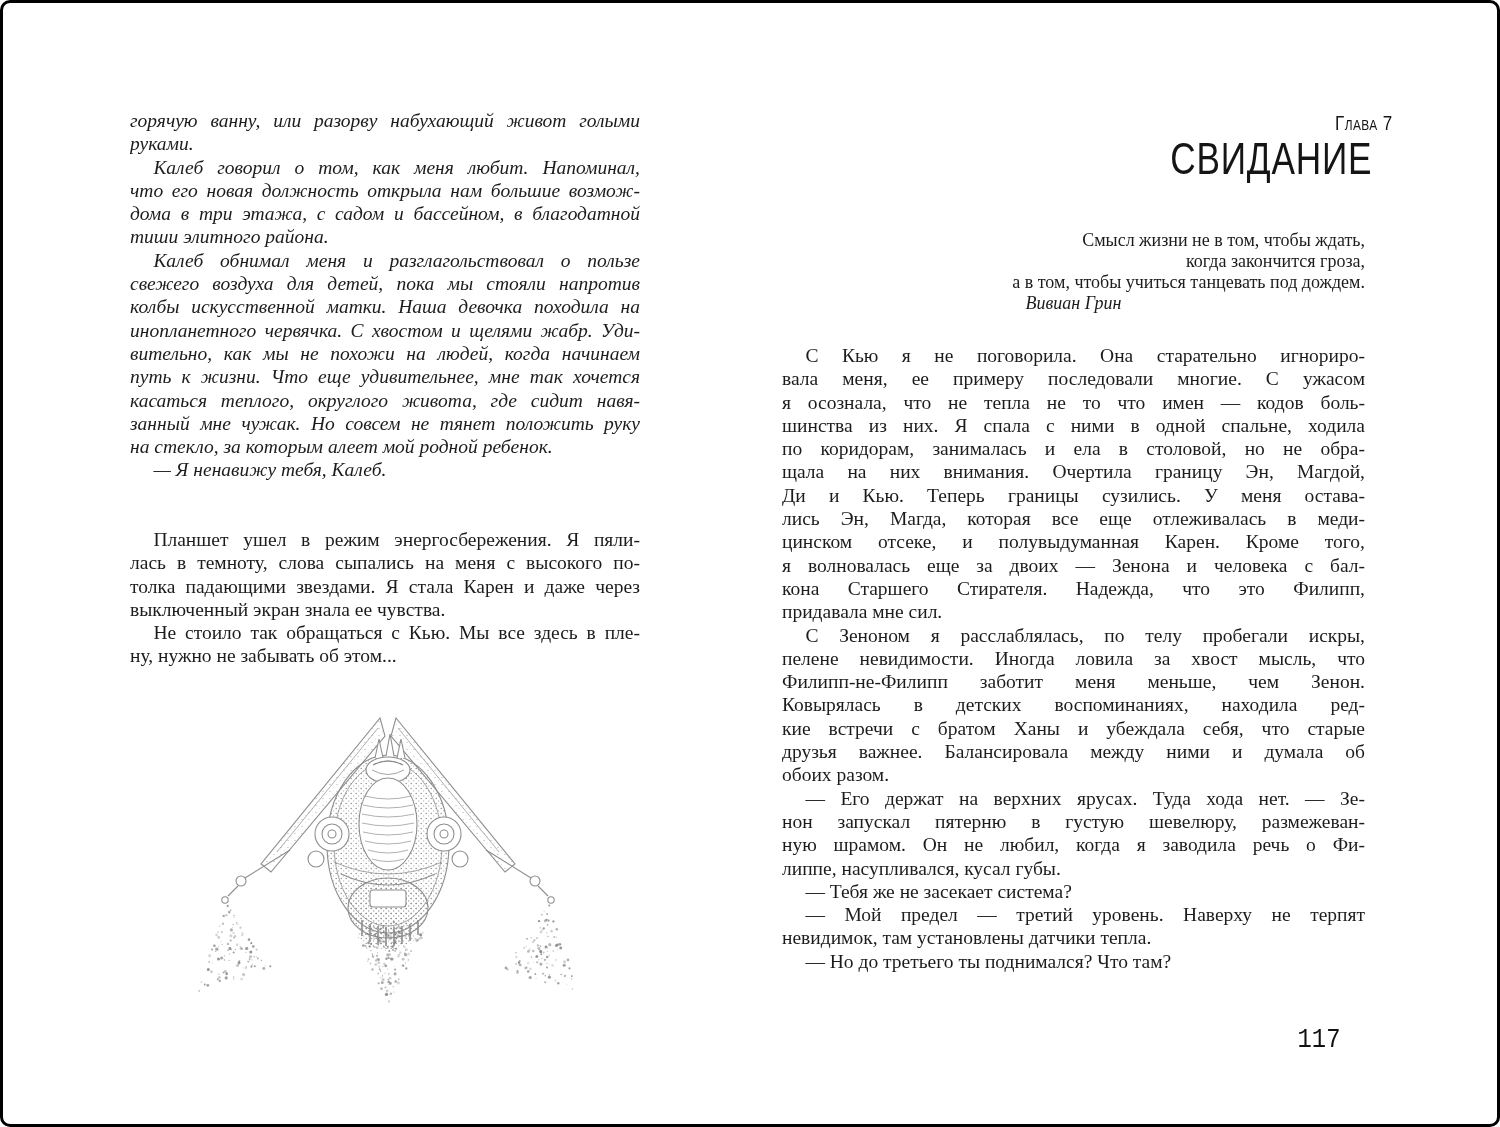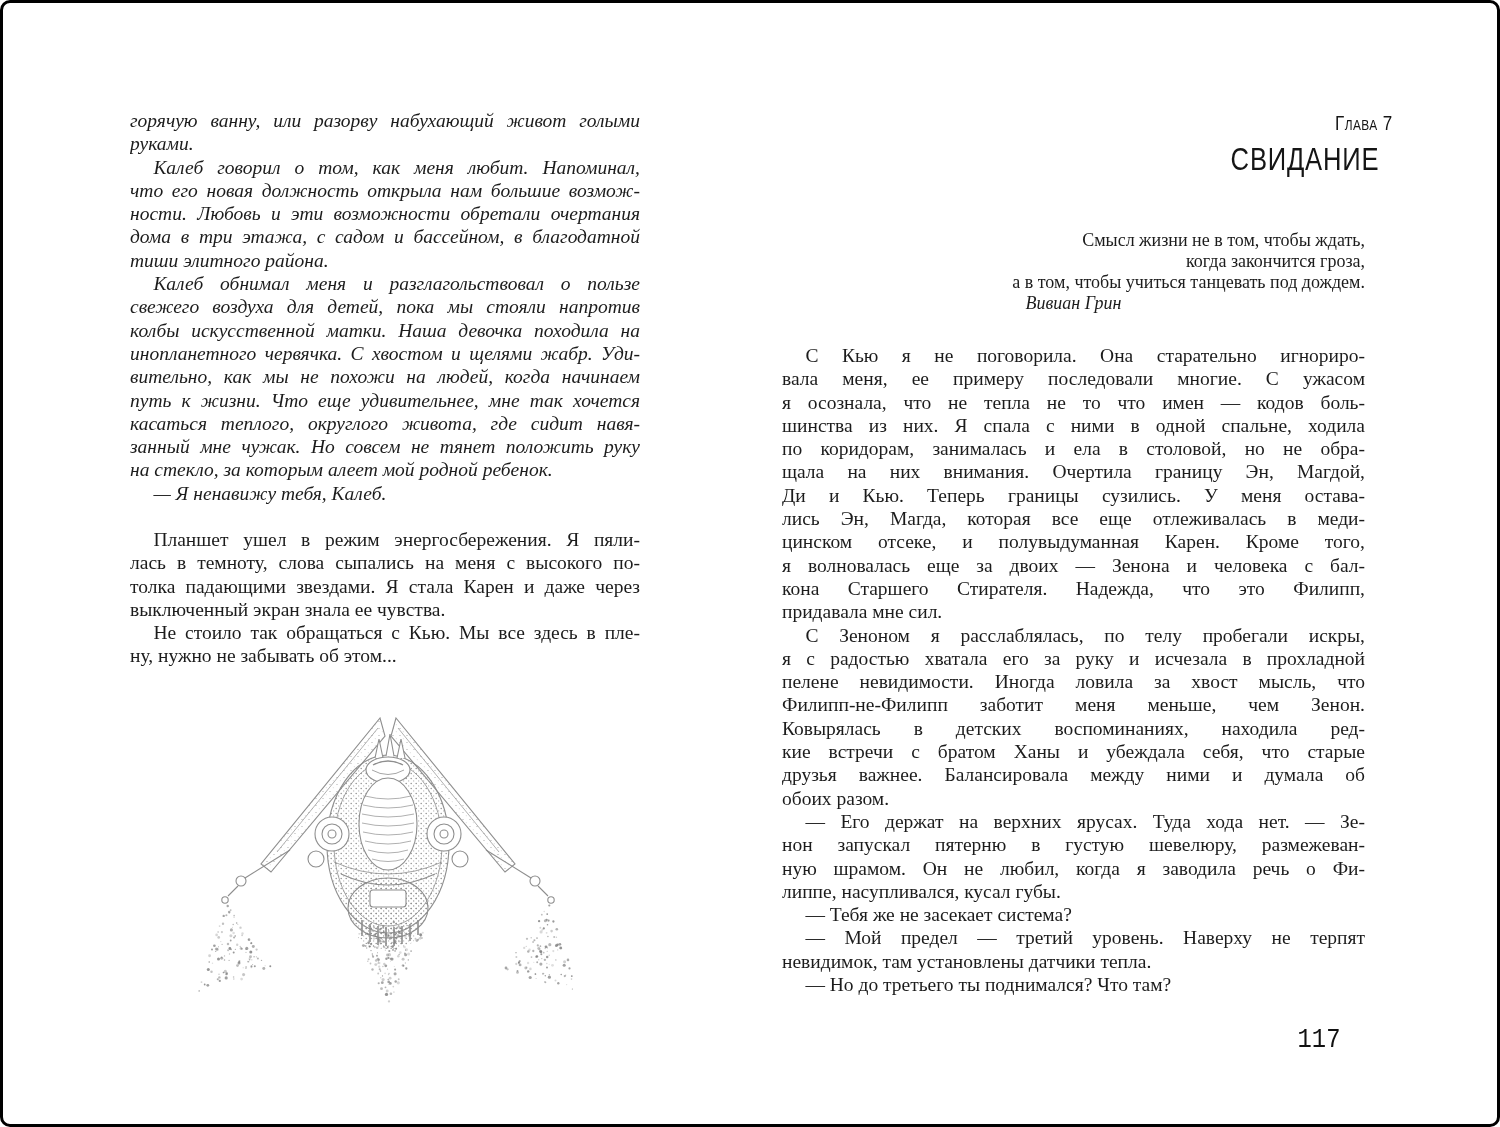--- a/index.html
+++ b/index.html
@@ -25,7 +25,7 @@
         font-family:"Liberation Sans", sans-serif;color:#151515;}
   .chapter-label{font-size:20px;font-variant:small-caps;letter-spacing:.5px;height:26px;line-height:26px;}
   .chapter-label>span{display:inline-block;transform:scaleX(.85);transform-origin:center;}
-  .chapter-title{font-size:32px;height:40px;line-height:40px;letter-spacing:1px;margin-top:3px;}
+  .chapter-title{font-size:44px;height:40px;line-height:40px;letter-spacing:1px;margin-top:3px;}
   .chapter-title>span{display:inline-block;transform:scaleX(.80);transform-origin:center;}
 
   .epigraph{position:absolute;left:782px;top:230px;width:583px;font-size:18px;}

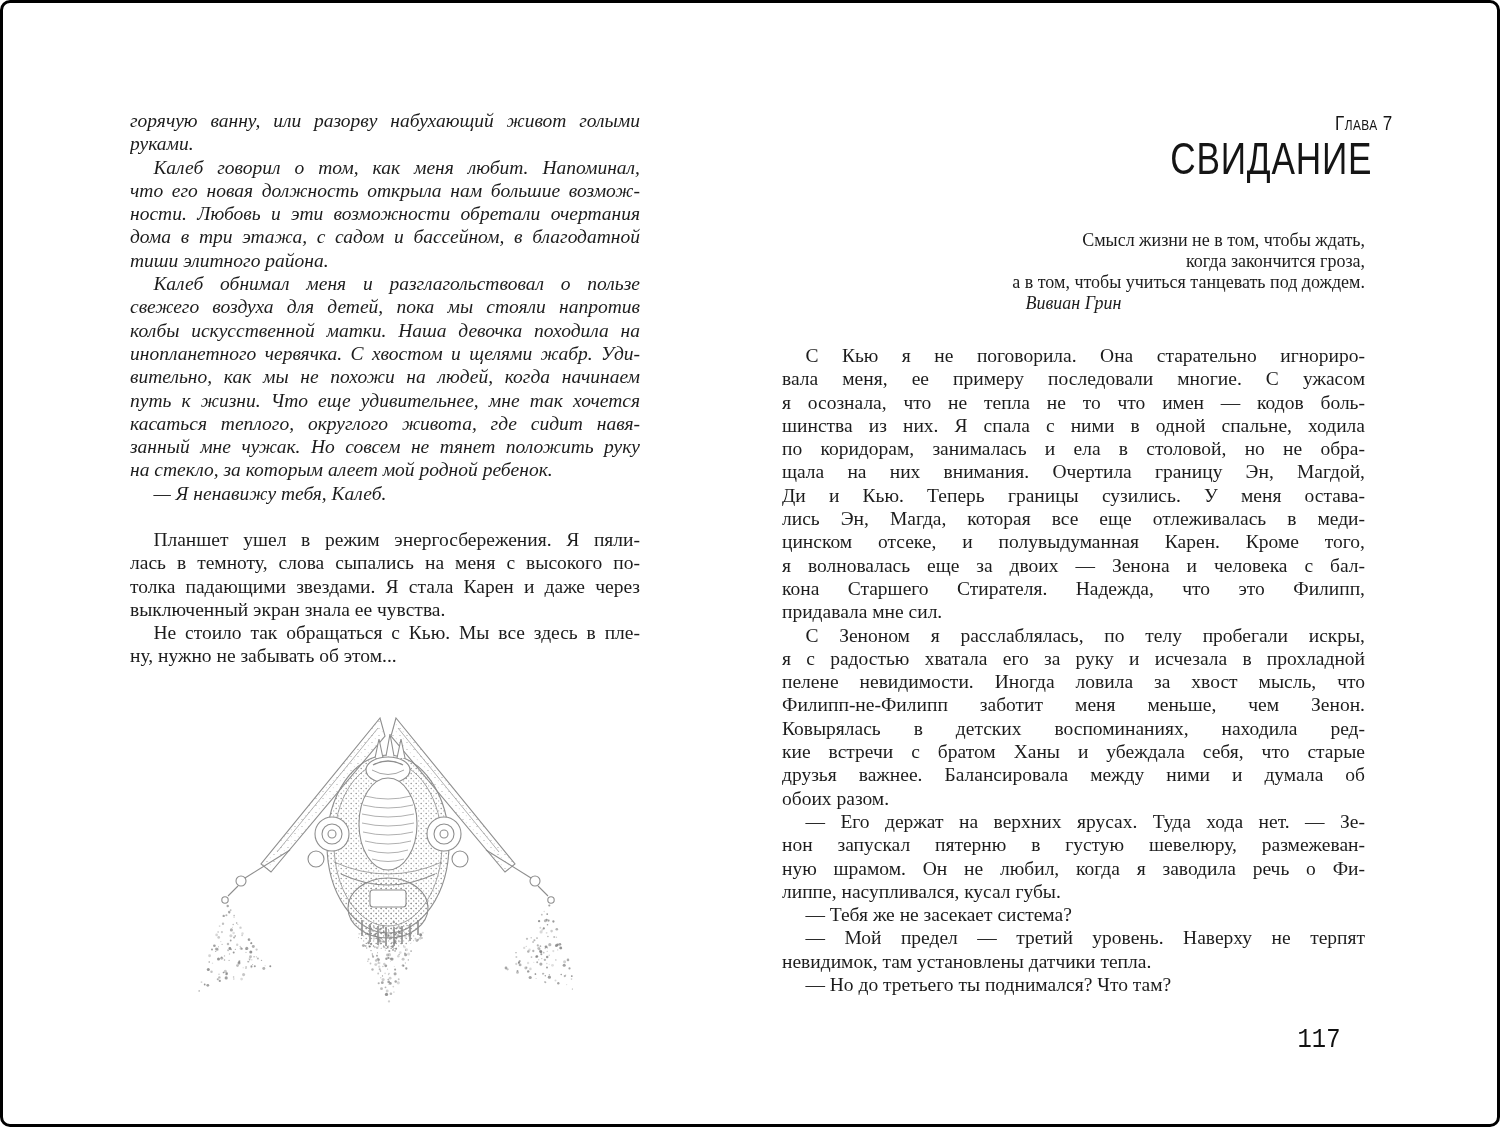--- a/index.html
+++ b/index.html
@@ -48,7 +48,6 @@
     <div class="line pl">руками.</div>
     <div class="line">  Калеб говорил о том, как меня любит. Напоминал,</div>
     <div class="line">что его новая должность открыла нам большие возмож-</div>
-    <div class="line">ности. Любовь и эти возможности обретали очертания</div>
     <div class="line">дома в три этажа, с садом и бассейном, в благодатной</div>
     <div class="line pl">тиши элитного района.</div>
     <div class="line">  Калеб обнимал меня и разглагольствовал о пользе</div>

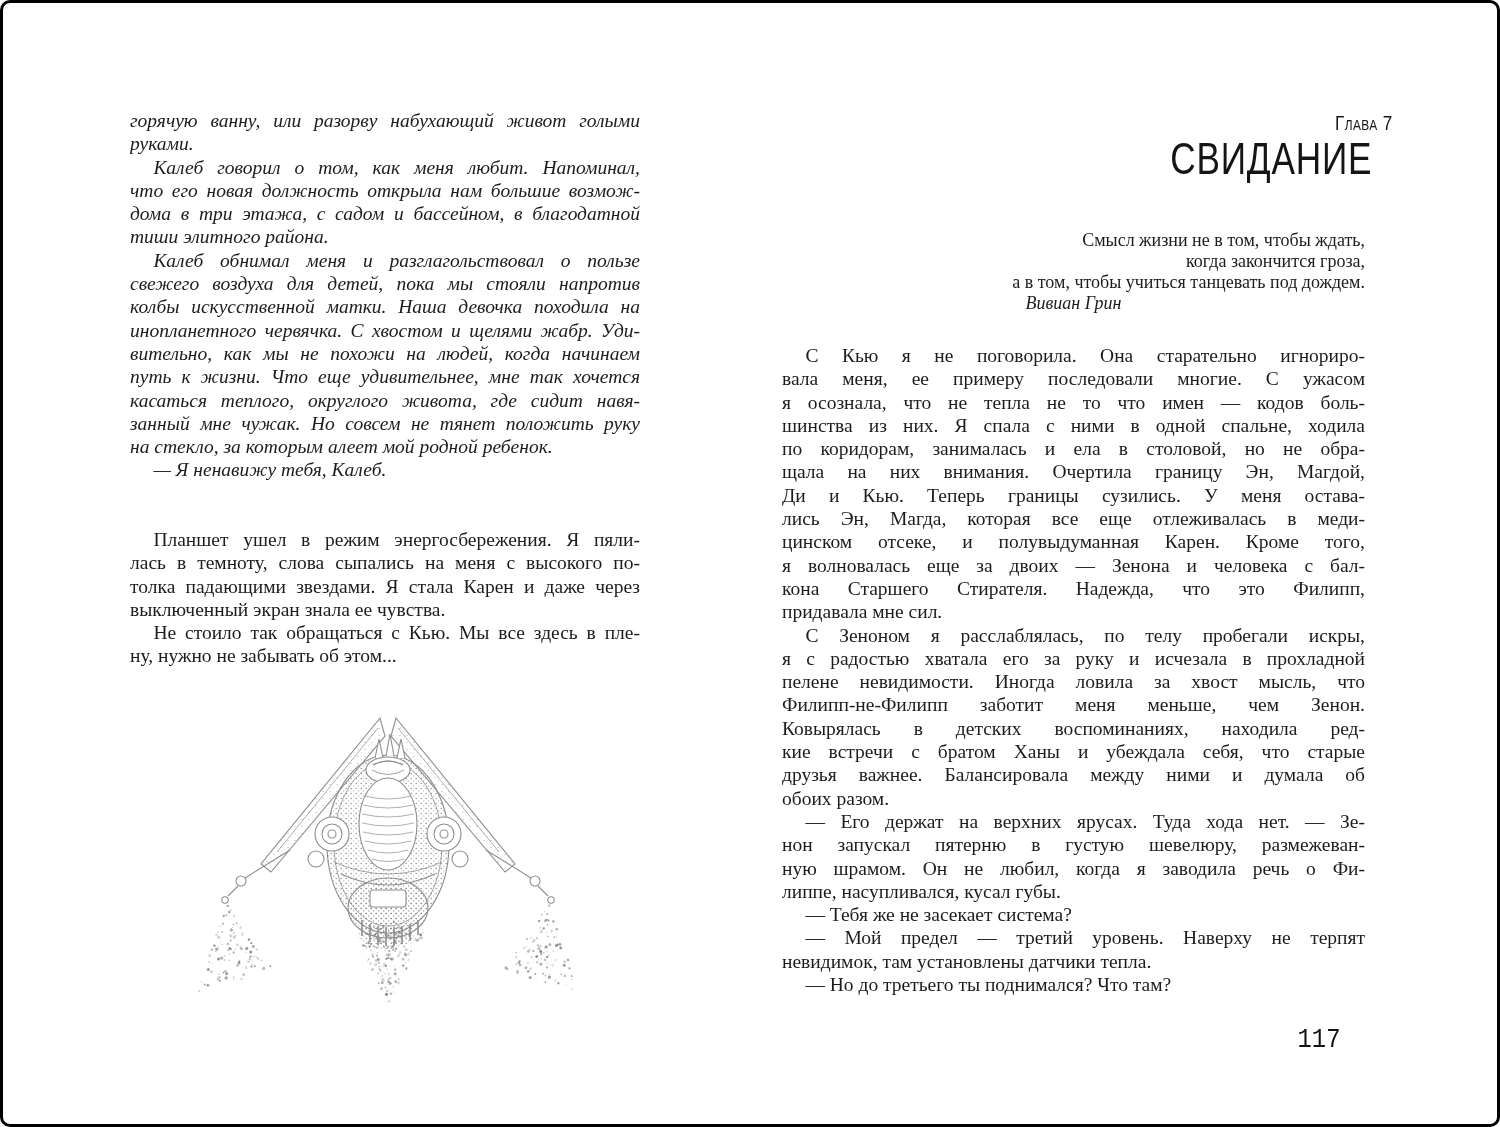--- a/index.html
+++ b/index.html
@@ -565,7 +565,6 @@
     <div class="line">кона Старшего Стирателя. Надежда, что это Филипп,</div>
     <div class="line pl">придавала мне сил.</div>
     <div class="line">  С Зеноном я расслаблялась, по телу пробегали искры,</div>
-    <div class="line">я с радостью хватала его за руку и исчезала в прохладной</div>
     <div class="line">пелене невидимости. Иногда ловила за хвост мысль, что</div>
     <div class="line">Филипп-не-Филипп заботит меня меньше, чем Зенон.</div>
     <div class="line">Ковырялась в детских воспоминаниях, находила ред-</div>

